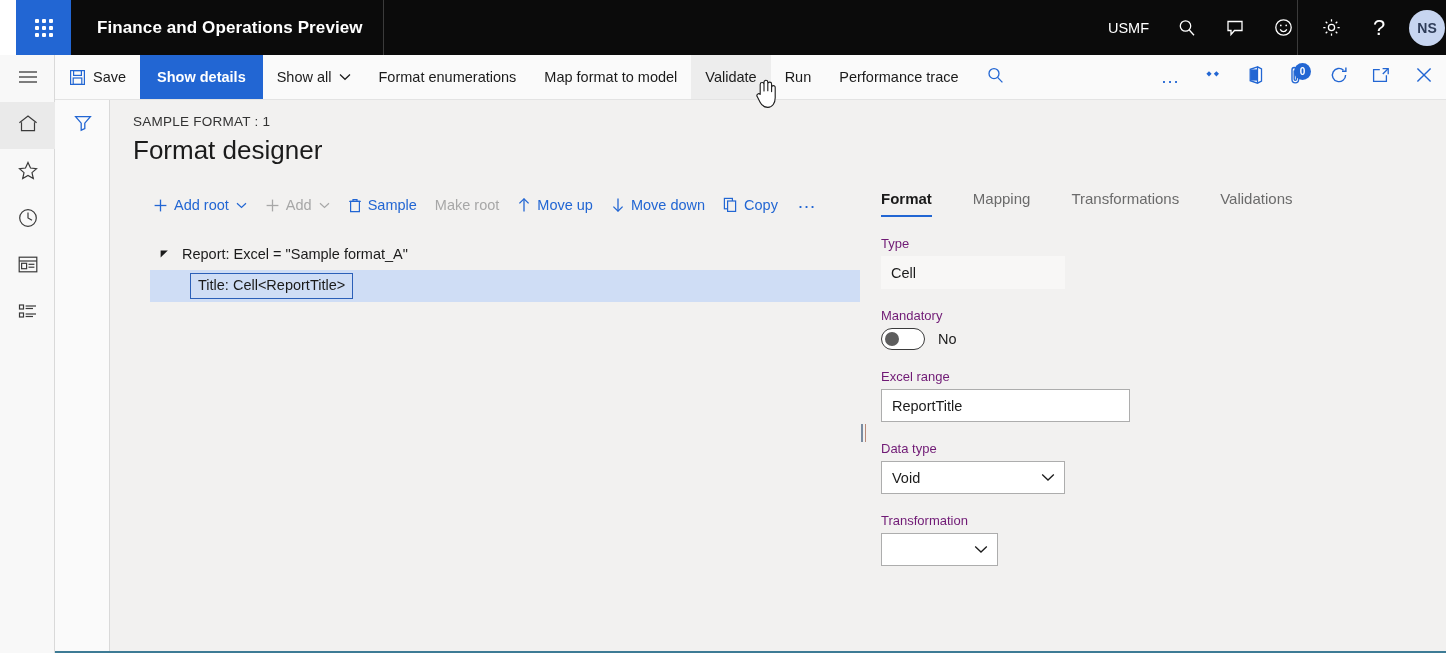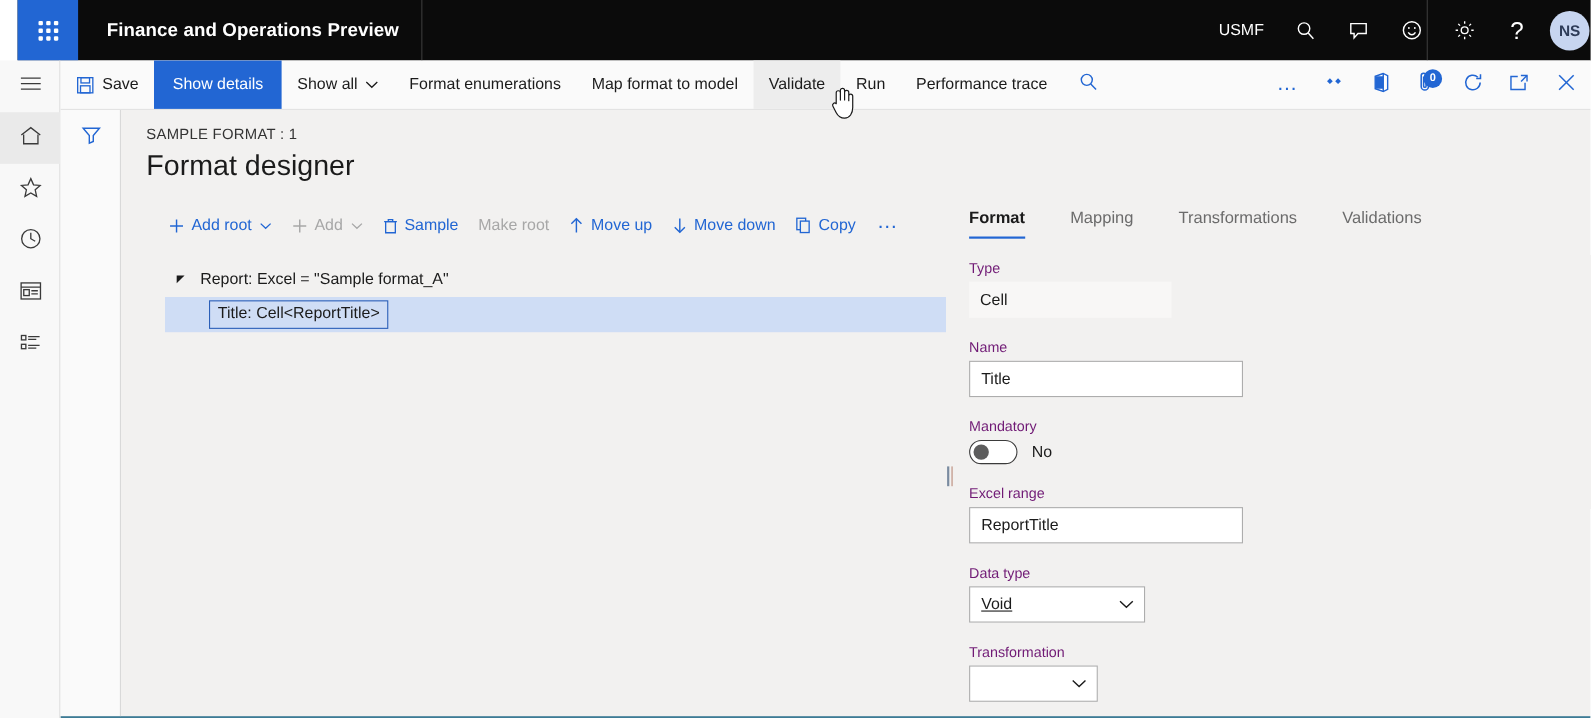--- a/index.html
+++ b/index.html
@@ -113,7 +113,7 @@
   .cmd.primary {
     background: #2266d3;
     color: #ffffff;
-    font-weight: 400;
+    font-weight: 700;
     padding: 0 17px;
   }
   .cmd.hover { background: #ededed; }

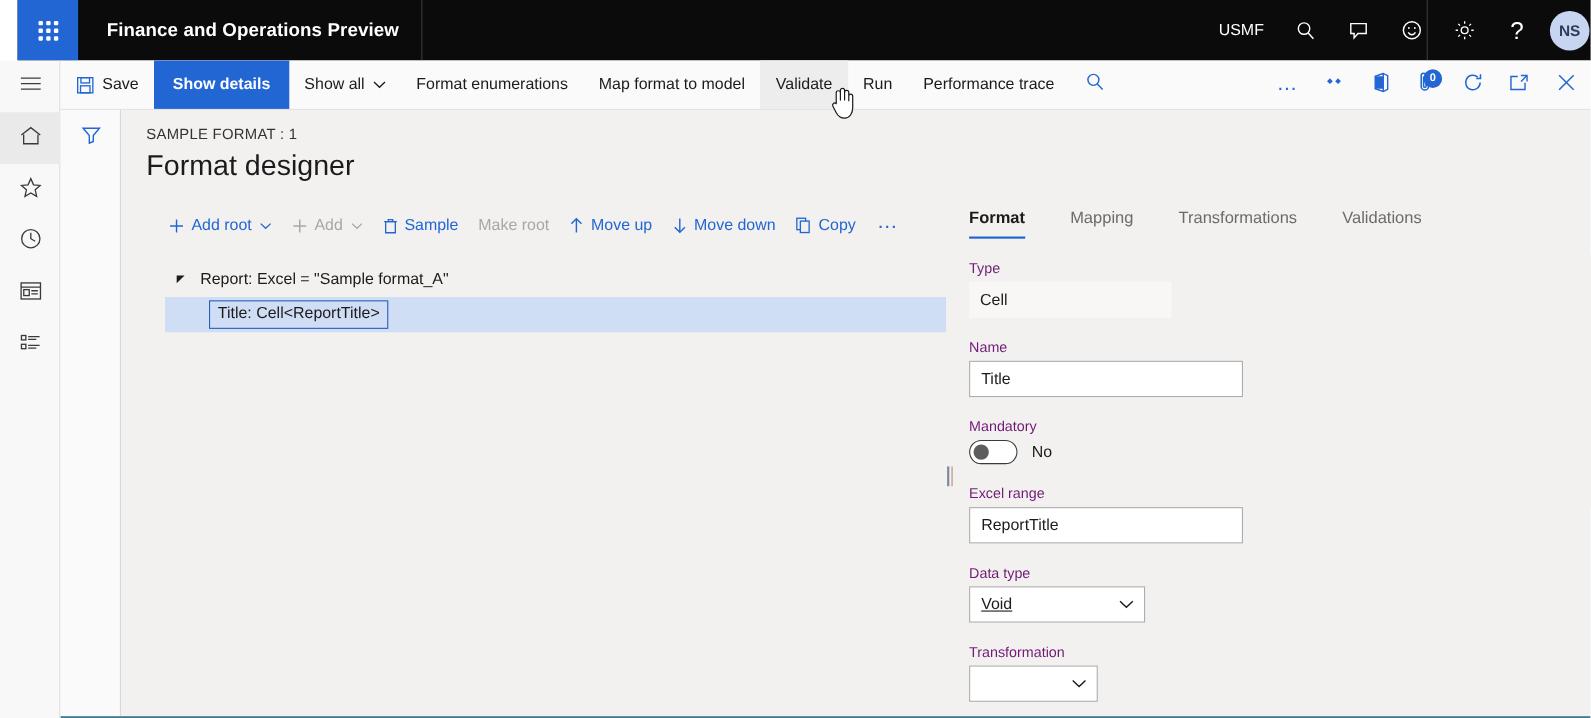--- a/index.html
+++ b/index.html
@@ -675,10 +675,6 @@
       <div class="readonly-val">Cell</div>
     </div>
 
-    <div class="field">
-      <div class="field-label">Name</div>
-      <div class="txtinput">Title</div>
-    </div>
 
     <div class="field">
       <div class="field-label">Mandatory</div>

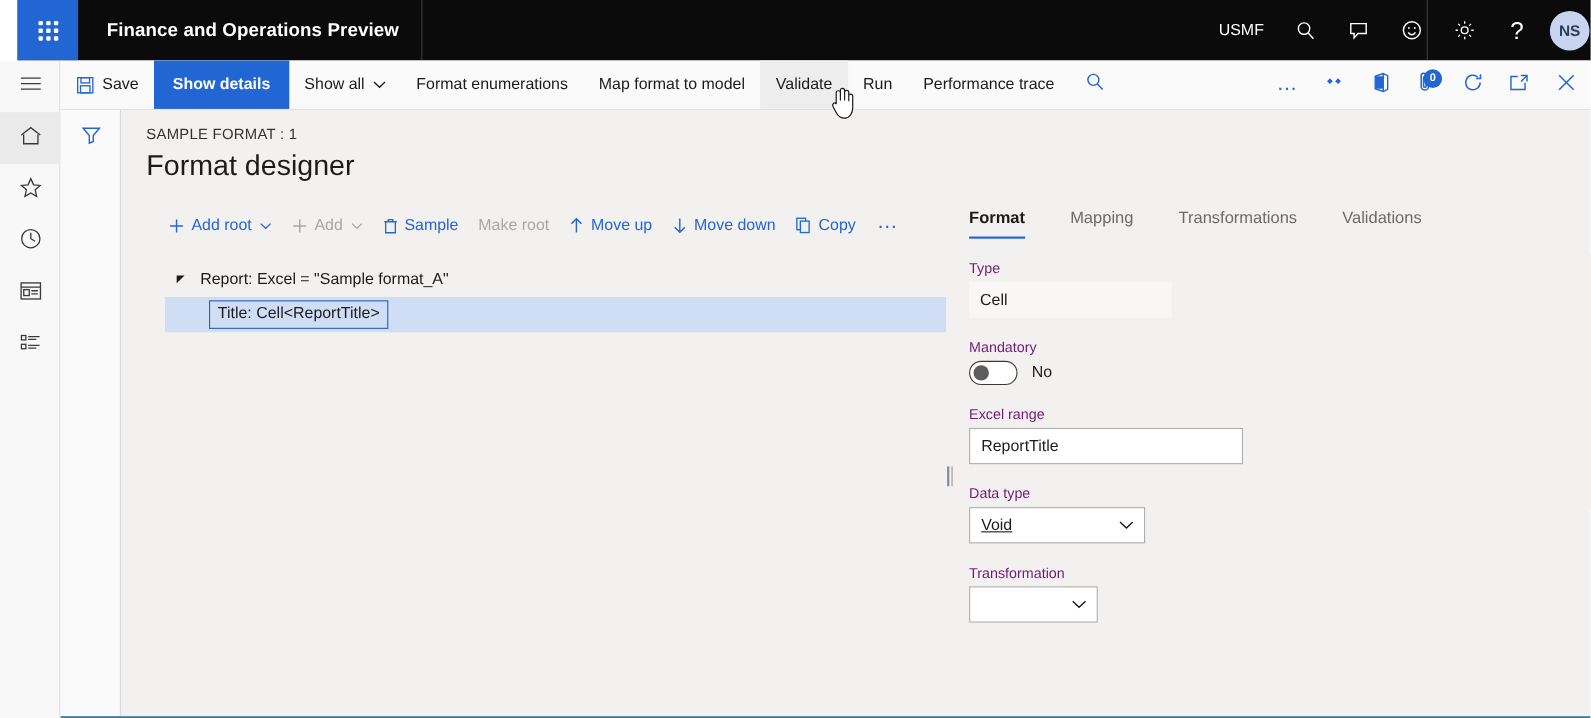--- a/index.html
+++ b/index.html
@@ -297,7 +297,7 @@
     font-size: 14.5px; color: #1b1b1b;
     cursor: pointer;
   }
-  .select.w-datatype { width: 160px; text-decoration: underline; }
+  .select.w-datatype { width: 184px; }
   .select.w-transform { width: 117px; }
   .select .chev { color:#1b1b1b; display:flex; align-items:center; }
 

